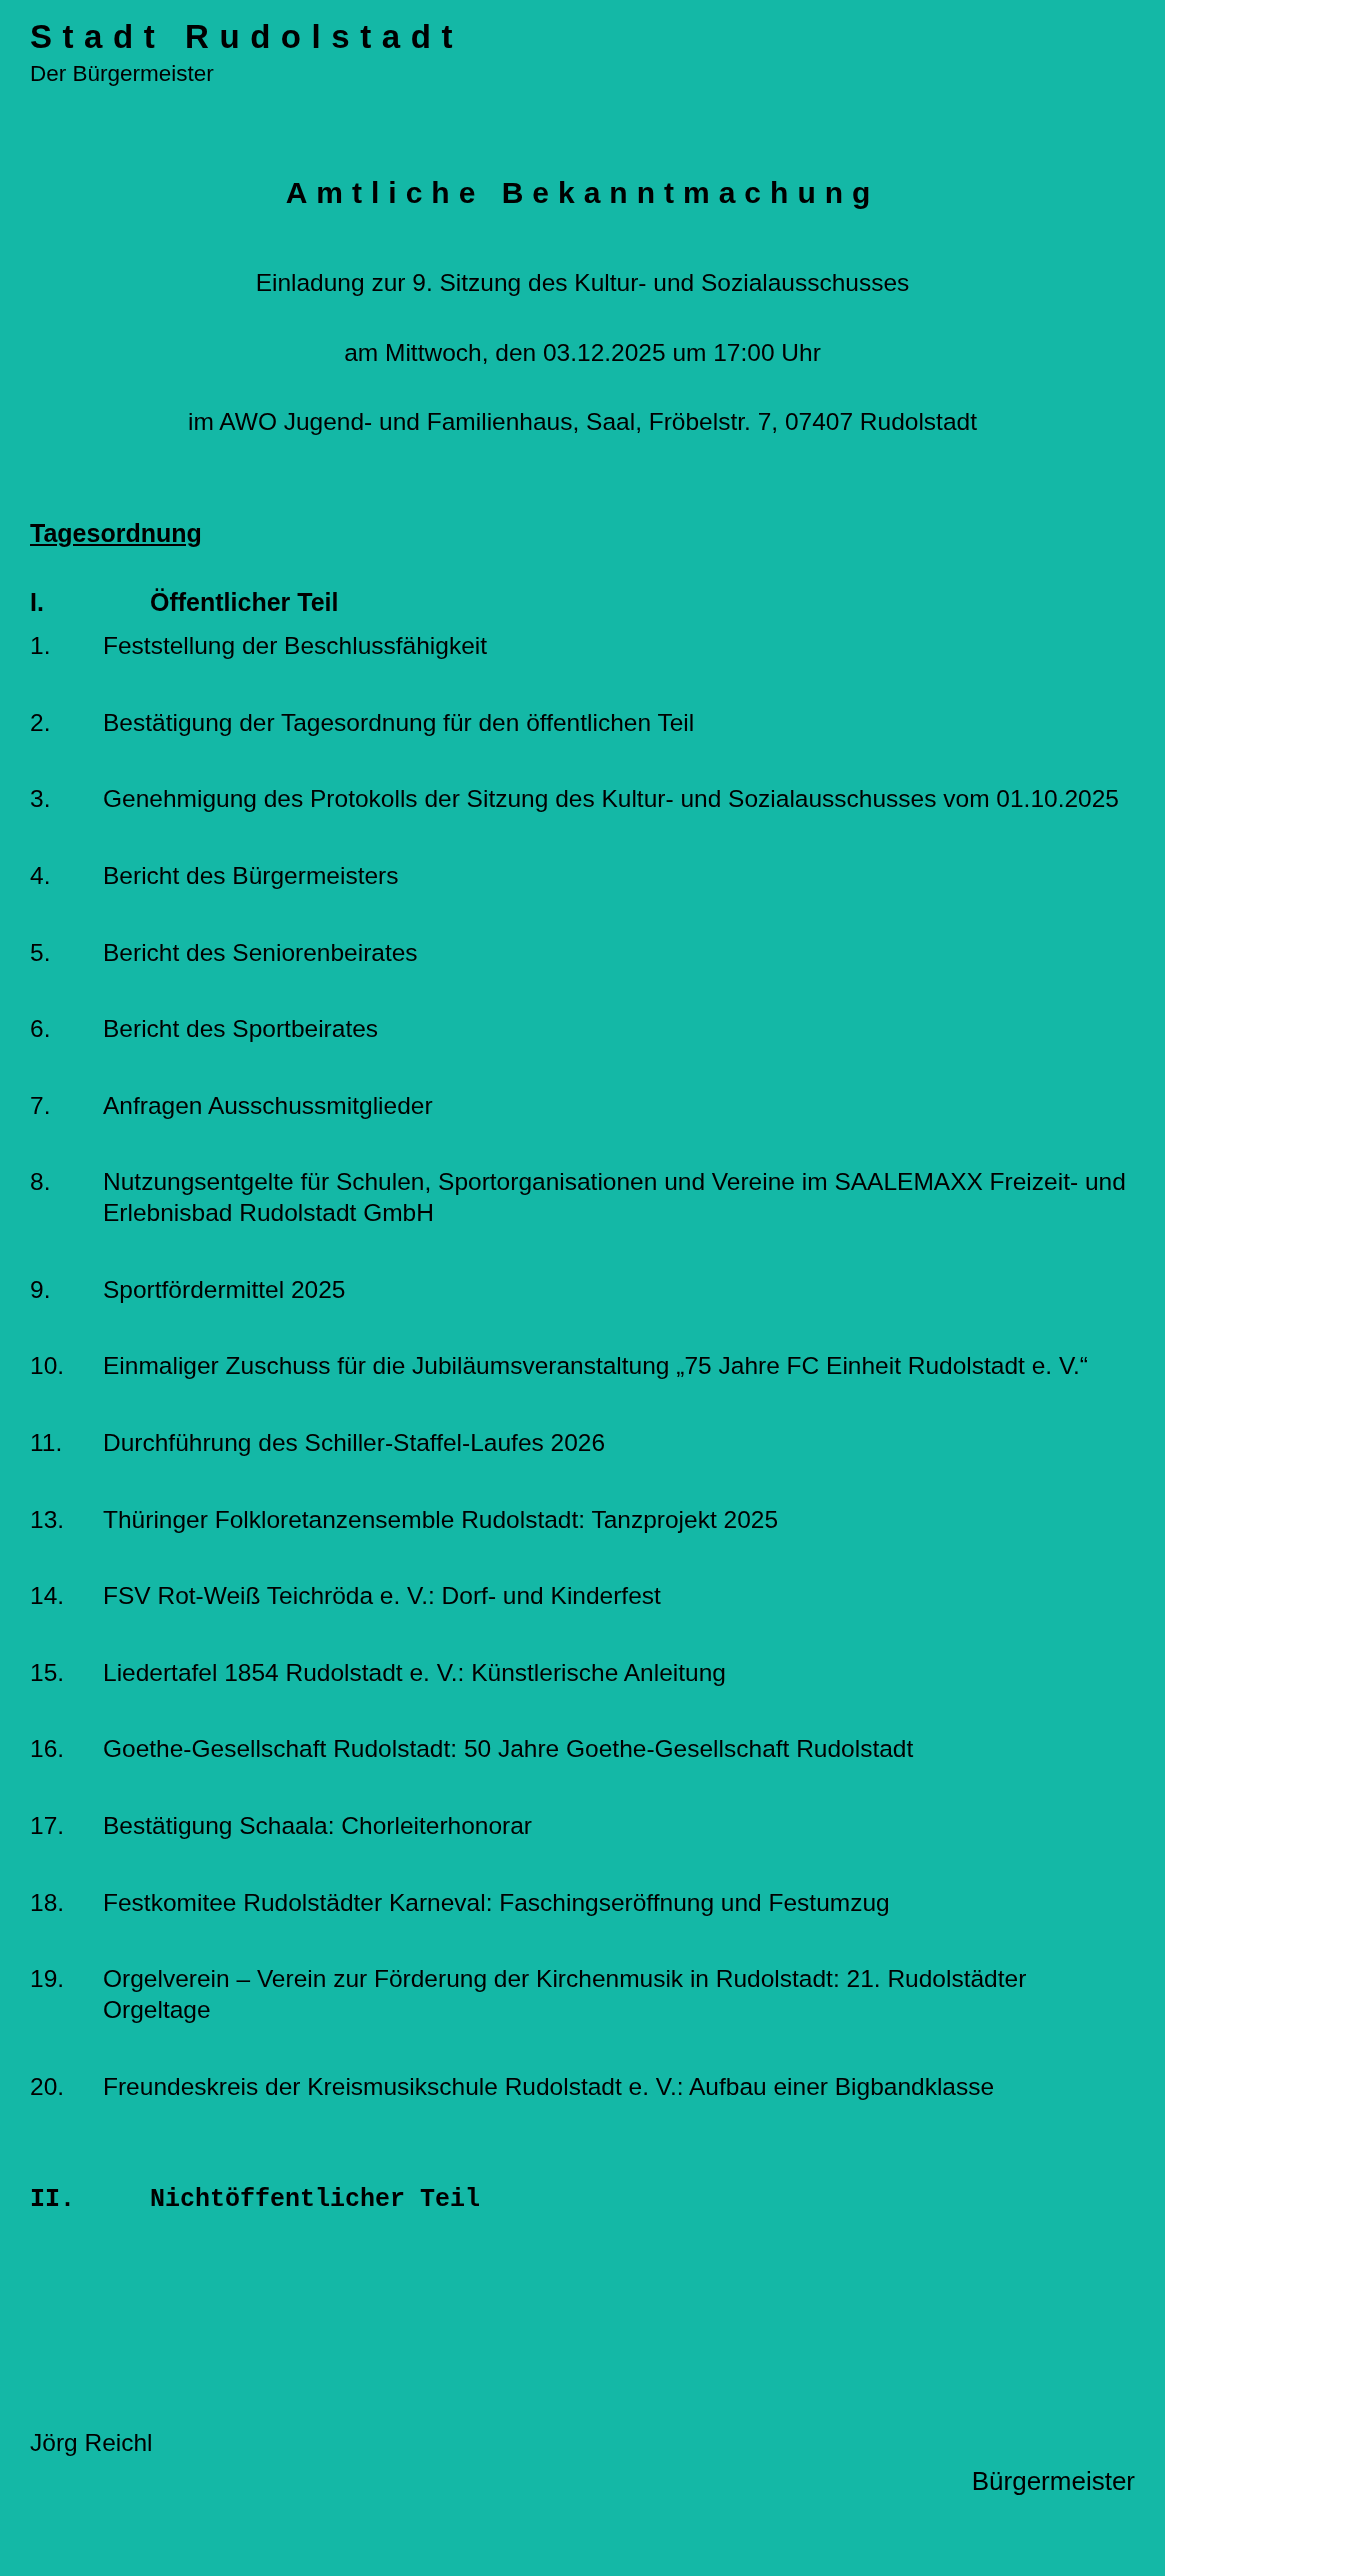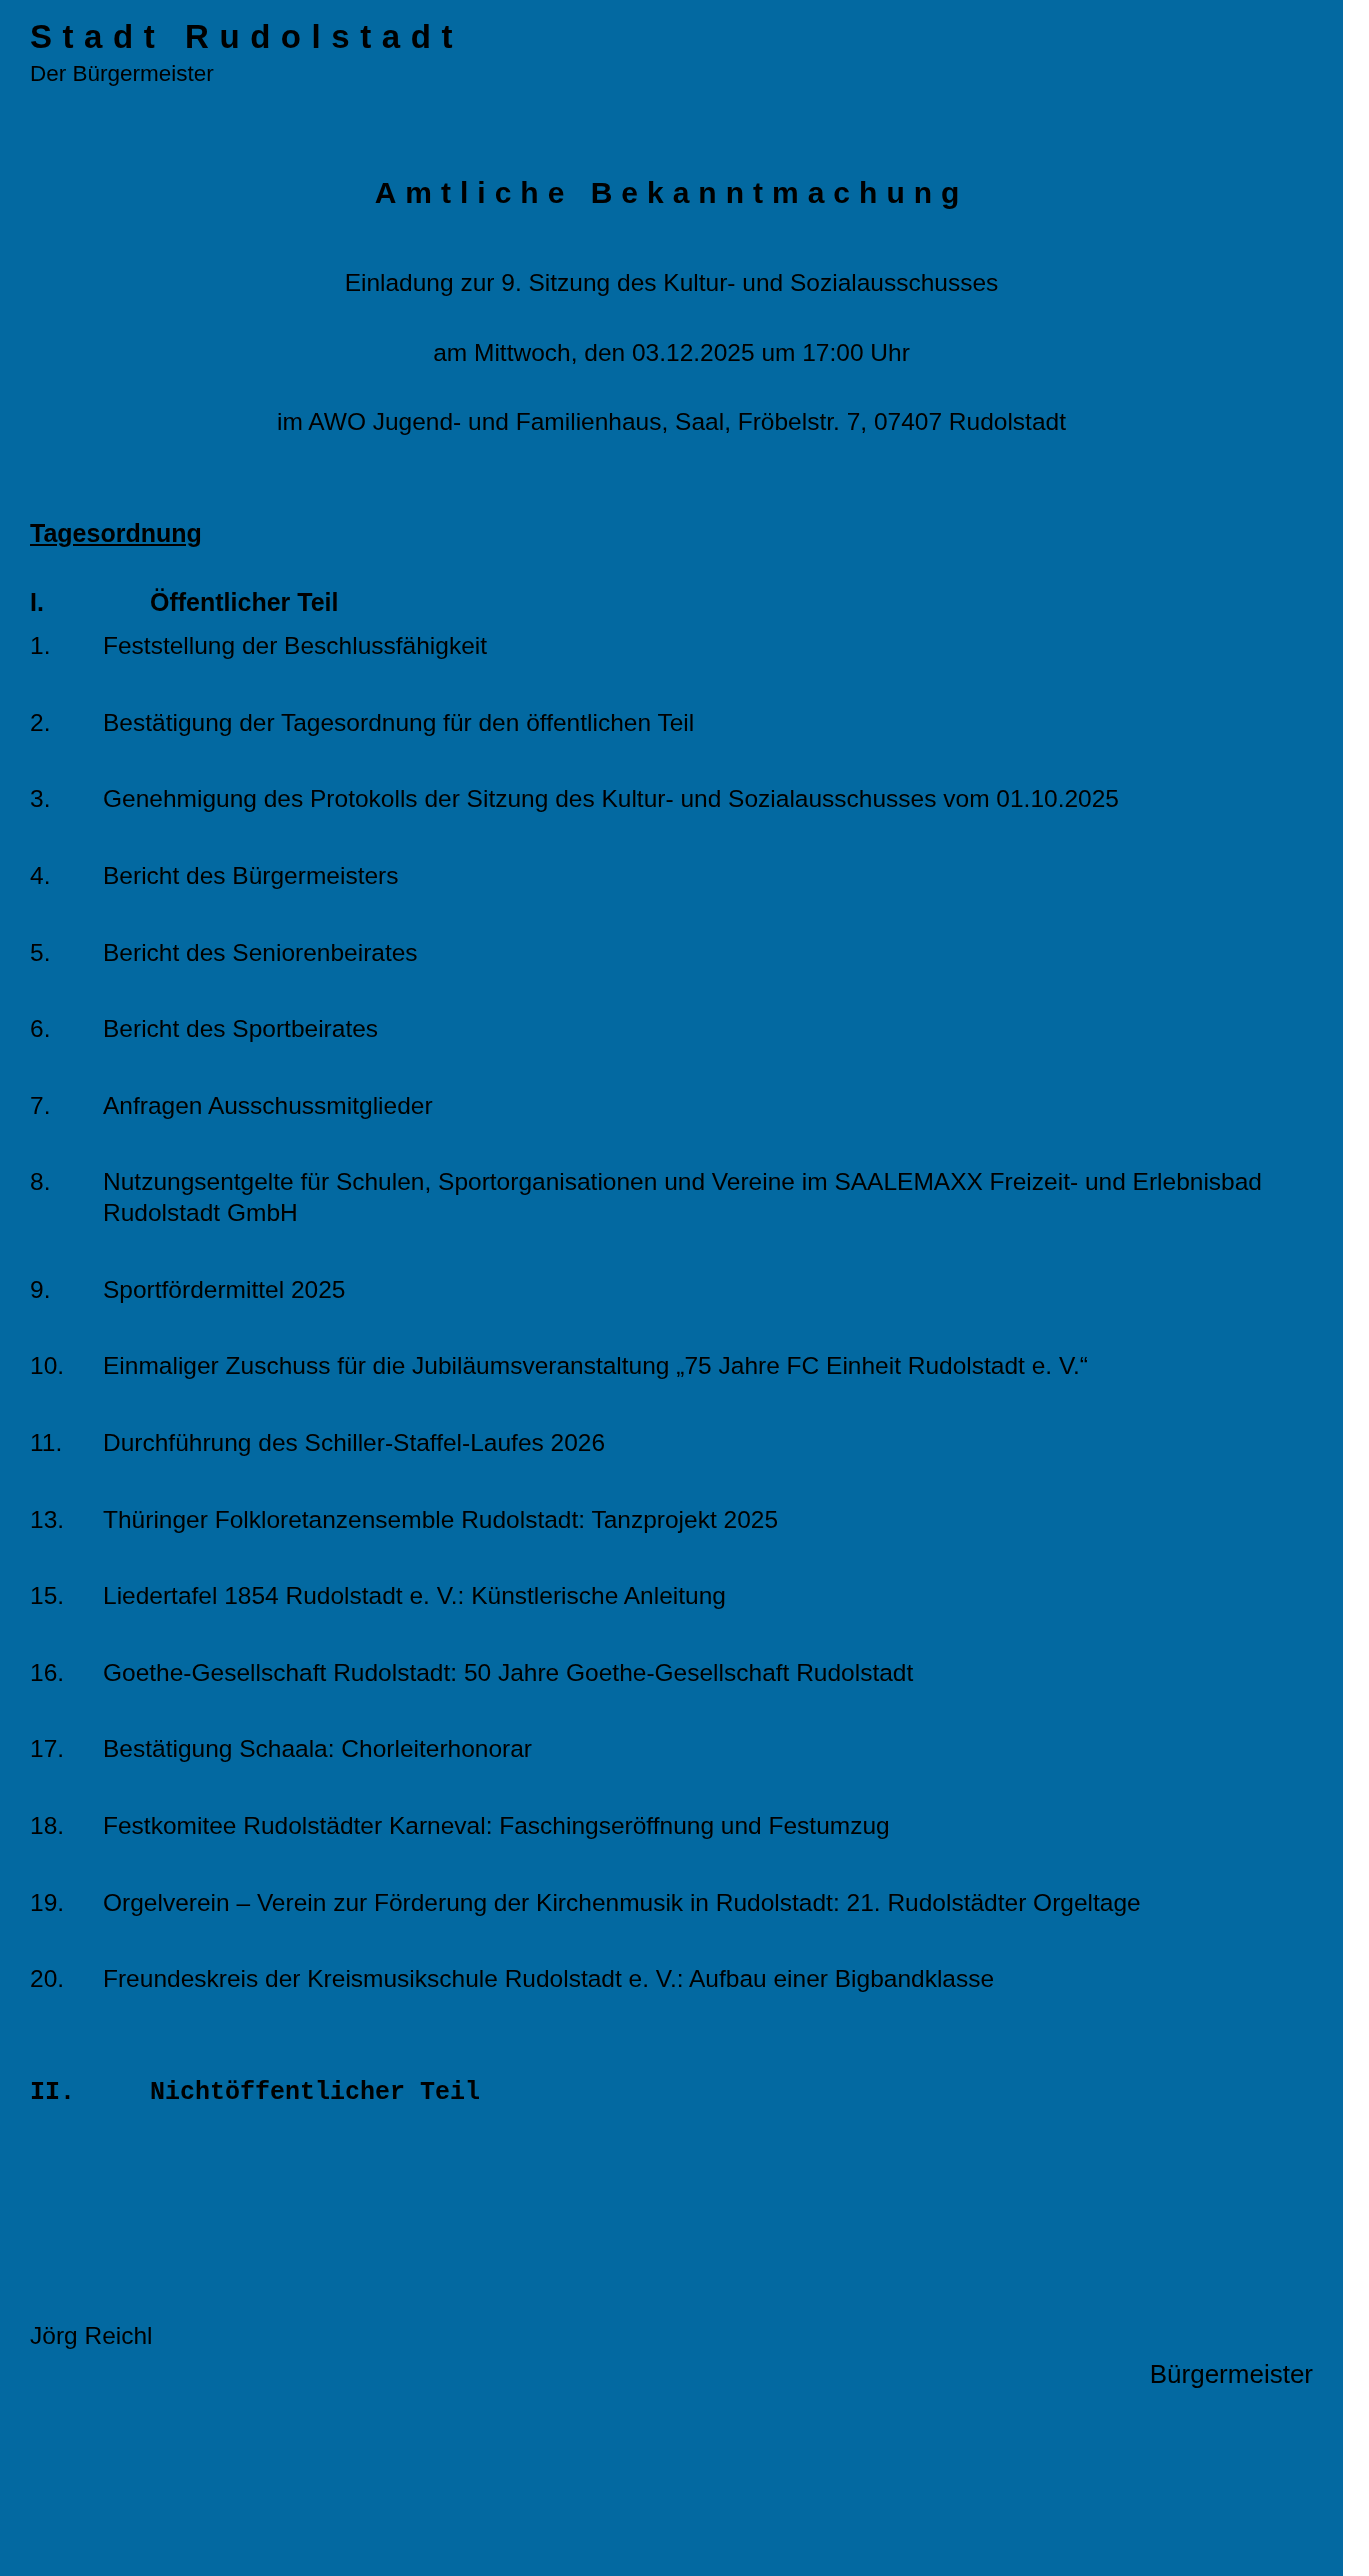--- a/index.html
+++ b/index.html
@@ -16,10 +16,10 @@
   }
   .page {
     box-sizing: border-box;
-    width: 1343px;
+    width: 1165px;
     height: 2576px;
     padding: 18px 30px 0 30px;
-    background: #0369a1;
+    background: #14b8a6;
   }
   .org-name {
     font-size: 33px;

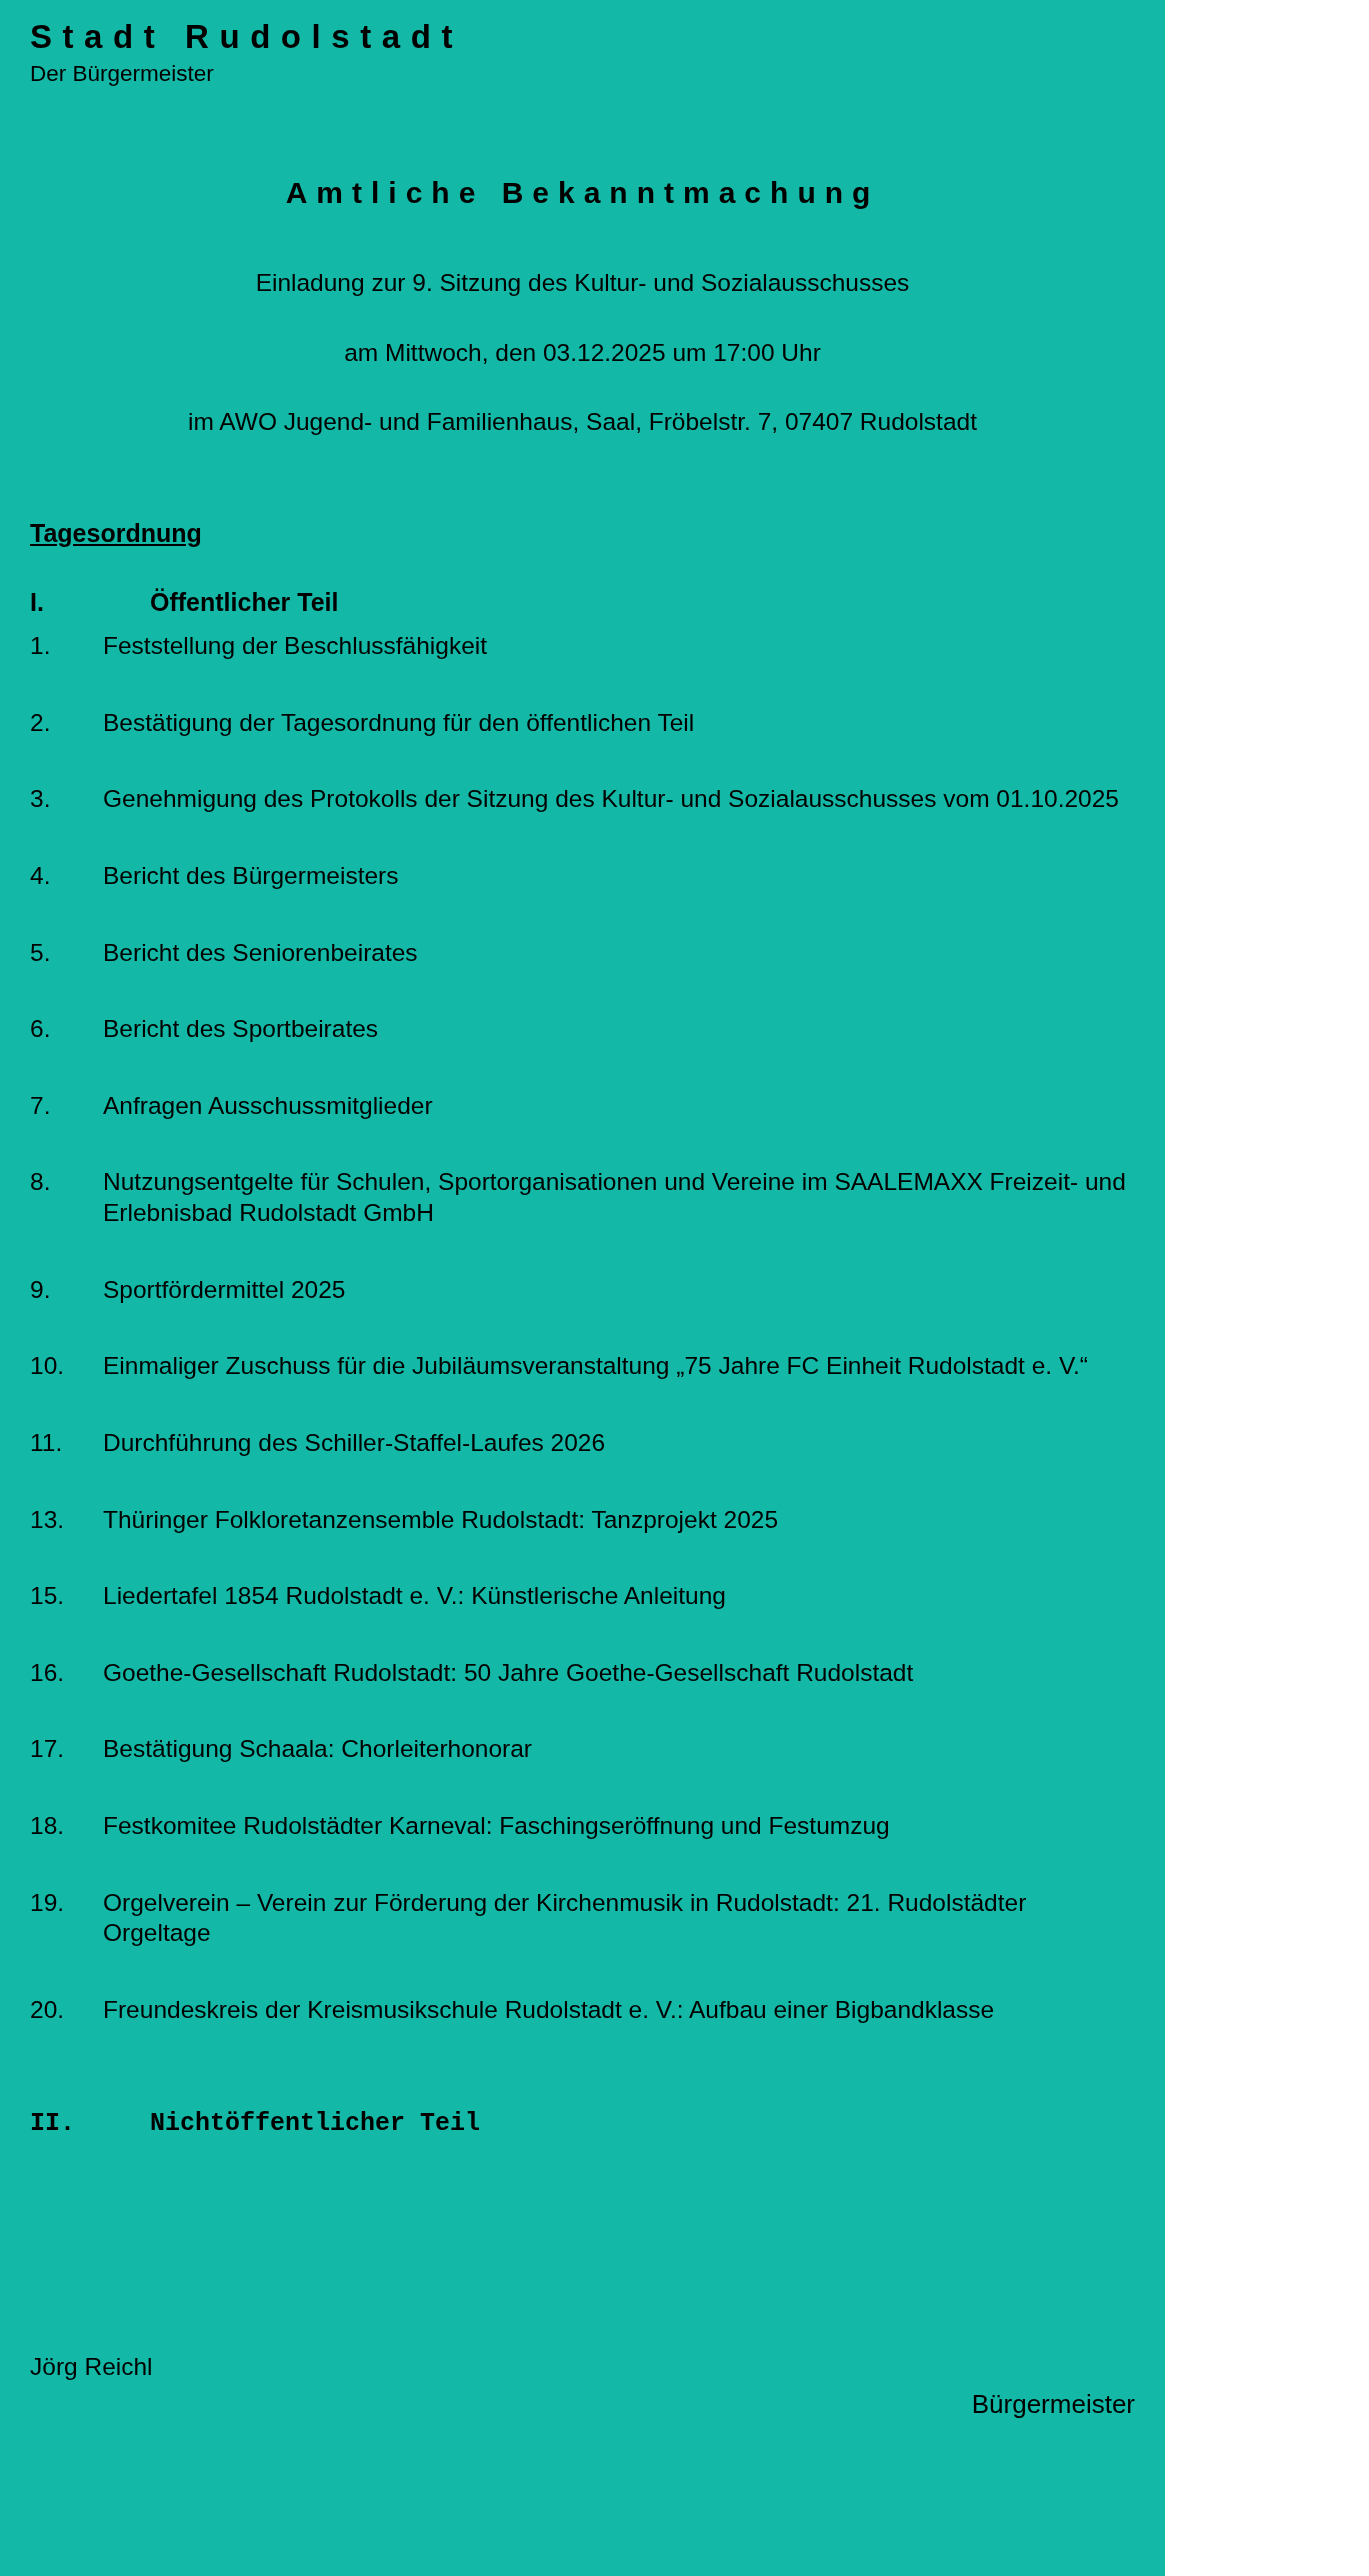--- a/index.html
+++ b/index.html
@@ -179,6 +179,10 @@
       <span class="txt">Thüringer Folkloretanzensemble Rudolstadt: Tanzprojekt 2025</span>
     </div>
     <div class="item">
+      <span class="num">14.</span>
+      <span class="txt">FSV Rot-Weiß Teichröda e. V.: Dorf- und Kinderfest</span>
+    </div>
+    <div class="item">
       <span class="num">15.</span>
       <span class="txt">Liedertafel 1854 Rudolstadt e. V.: Künstlerische Anleitung</span>
     </div>

